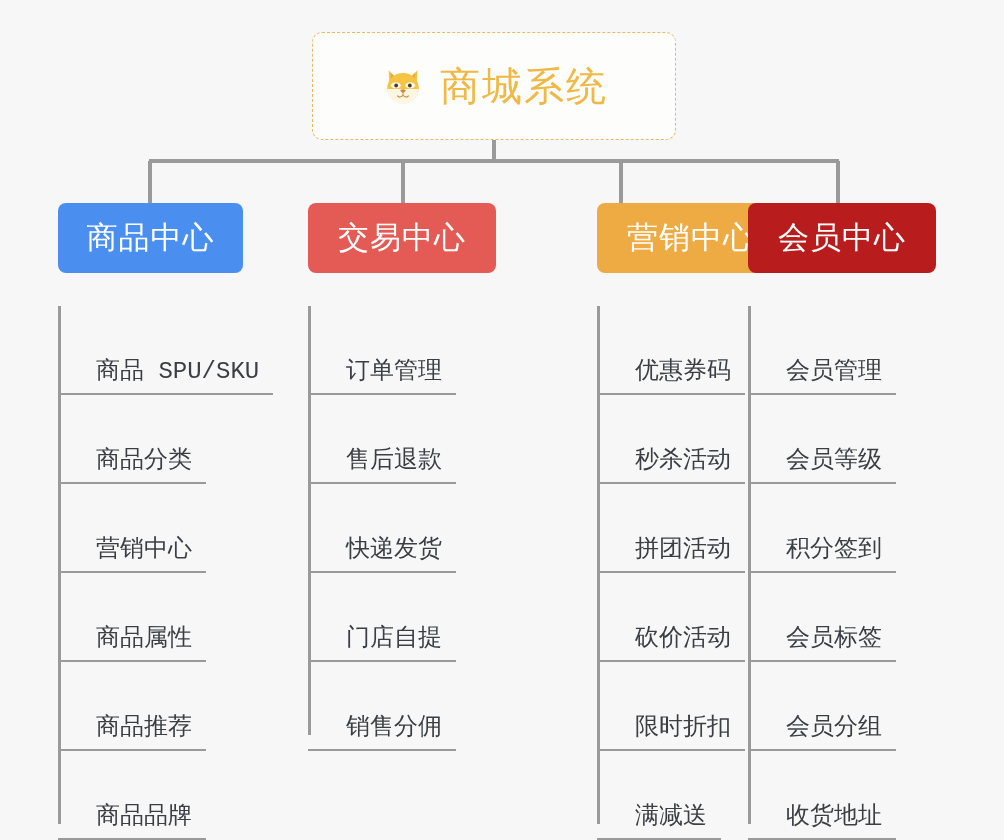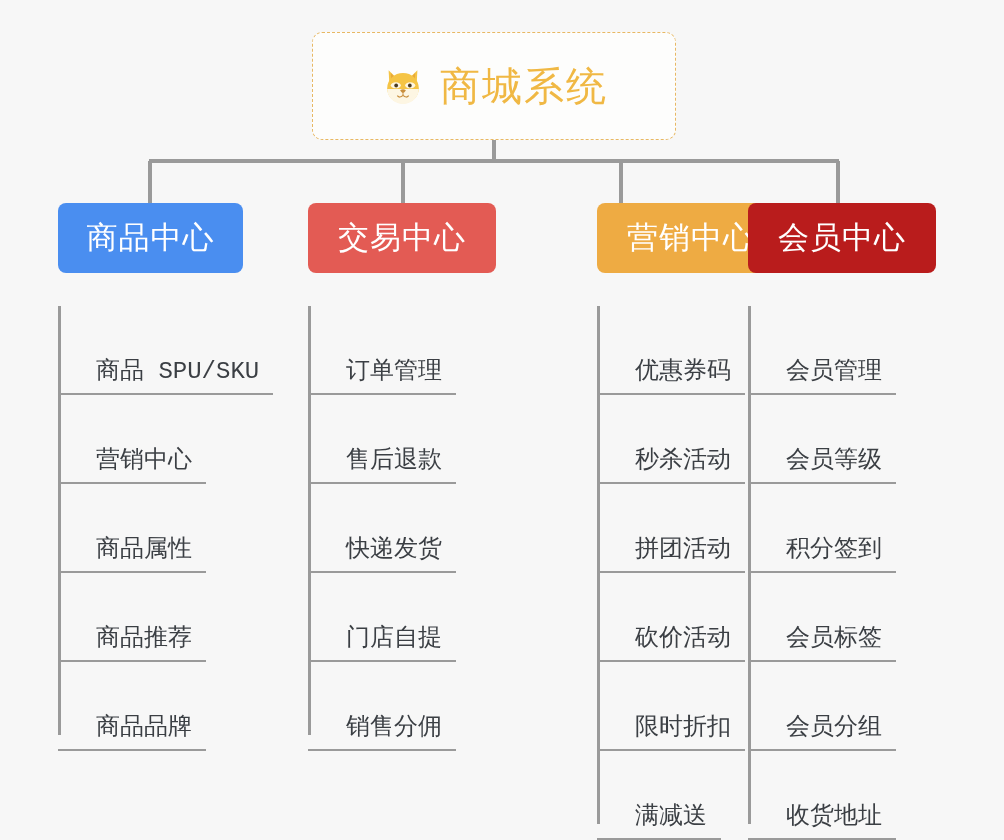--- a/index.html
+++ b/index.html
@@ -179,6 +179,9 @@
         <span class="leaf-label">商品 SPU/SKU</span>
       </div>
       <div class="leaf-item">
+        <span class="leaf-label">商品分类</span>
+      </div>
+      <div class="leaf-item">
         <span class="leaf-label">营销中心</span>
       </div>
       <div class="leaf-item">

